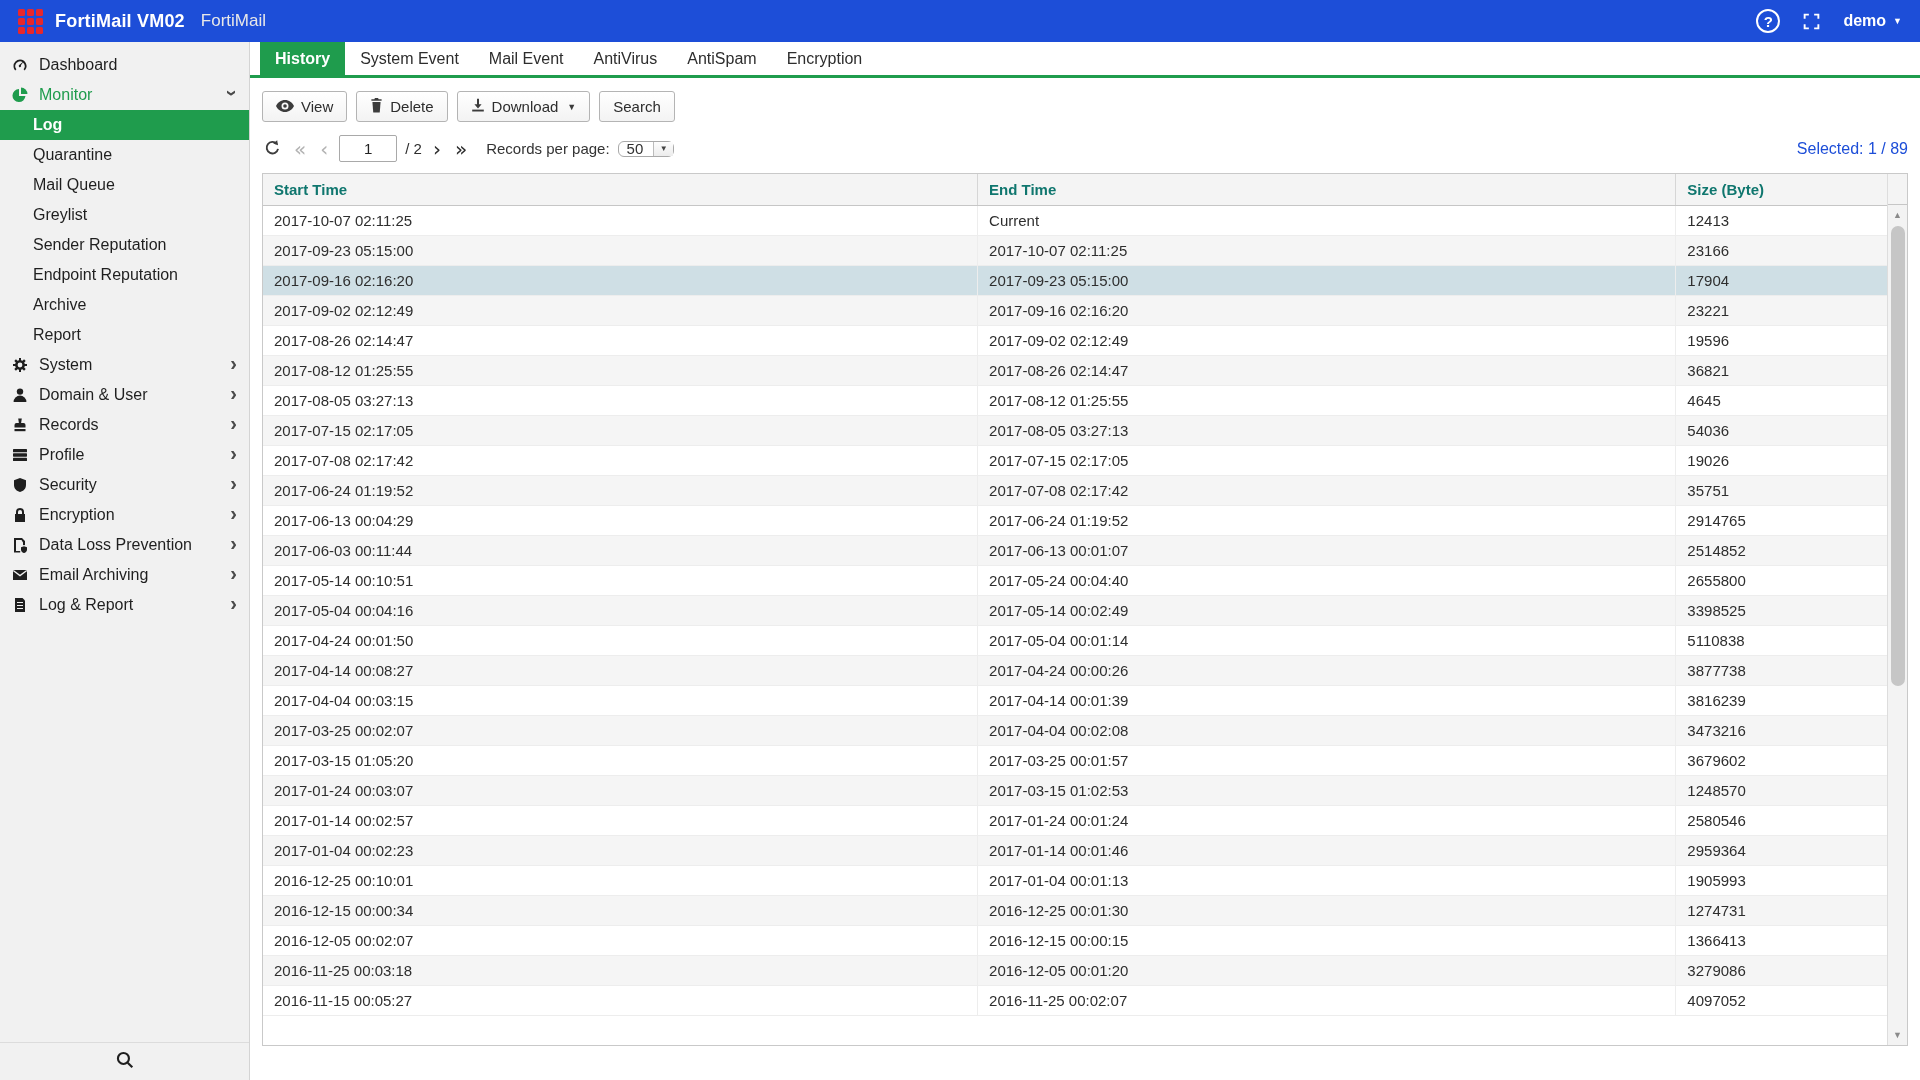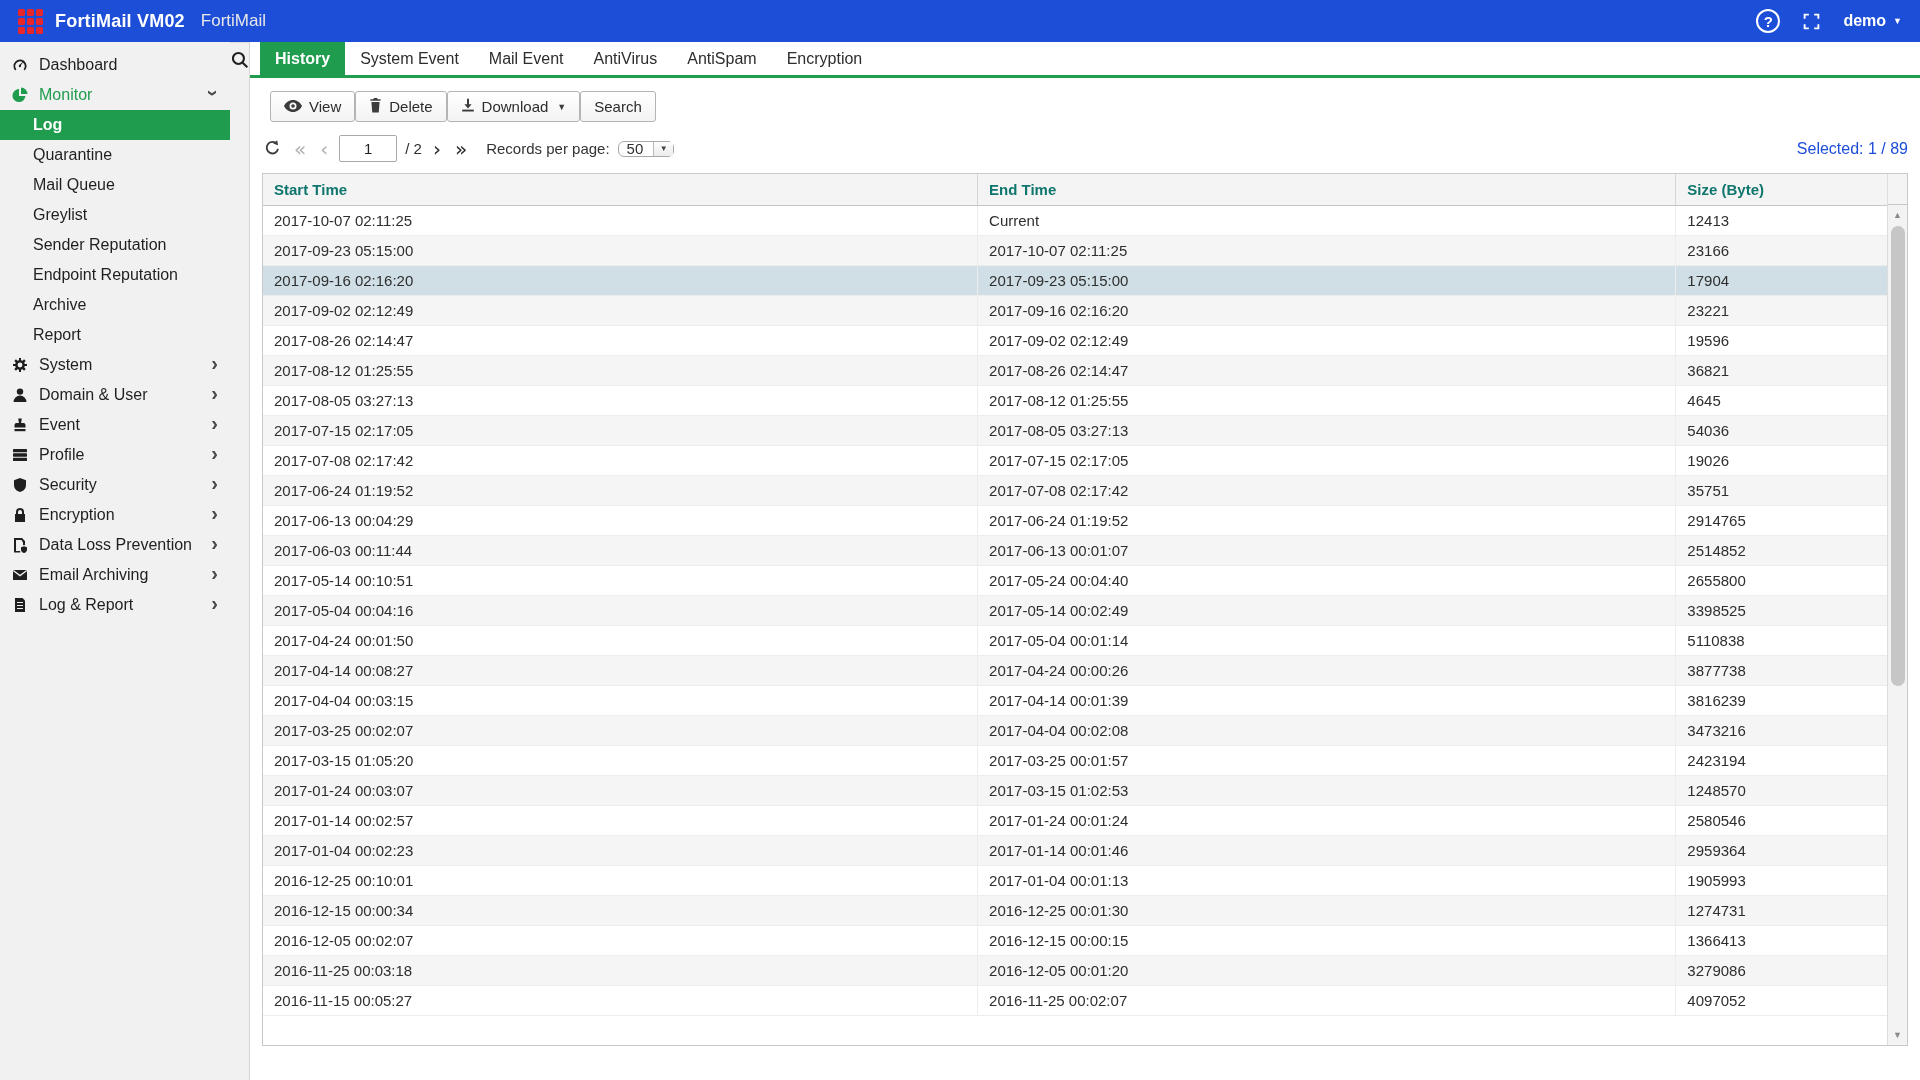--- a/index.html
+++ b/index.html
@@ -23,7 +23,7 @@
   .layout { display:flex; height:calc(100% - 42px); }
 
   
-  .sidebar { width:250px; background:#f1f1f1; border-right:1px solid #d4d4d4; display:flex; flex-direction:row; }
+  .sidebar { width:250px; background:#f1f1f1; border-right:1px solid #d4d4d4; display:flex; flex-direction:column; }
   .nav { padding-top:8px; flex:1; overflow:hidden; }
   .nav-item { height:30px; display:flex; align-items:center; padding:0 12px 0 12px; font-size:16px; color:#1f1f1f; cursor:pointer; }
   .nav-icon { width:18px; height:16px; margin-right:9px; display:flex; align-items:center; }

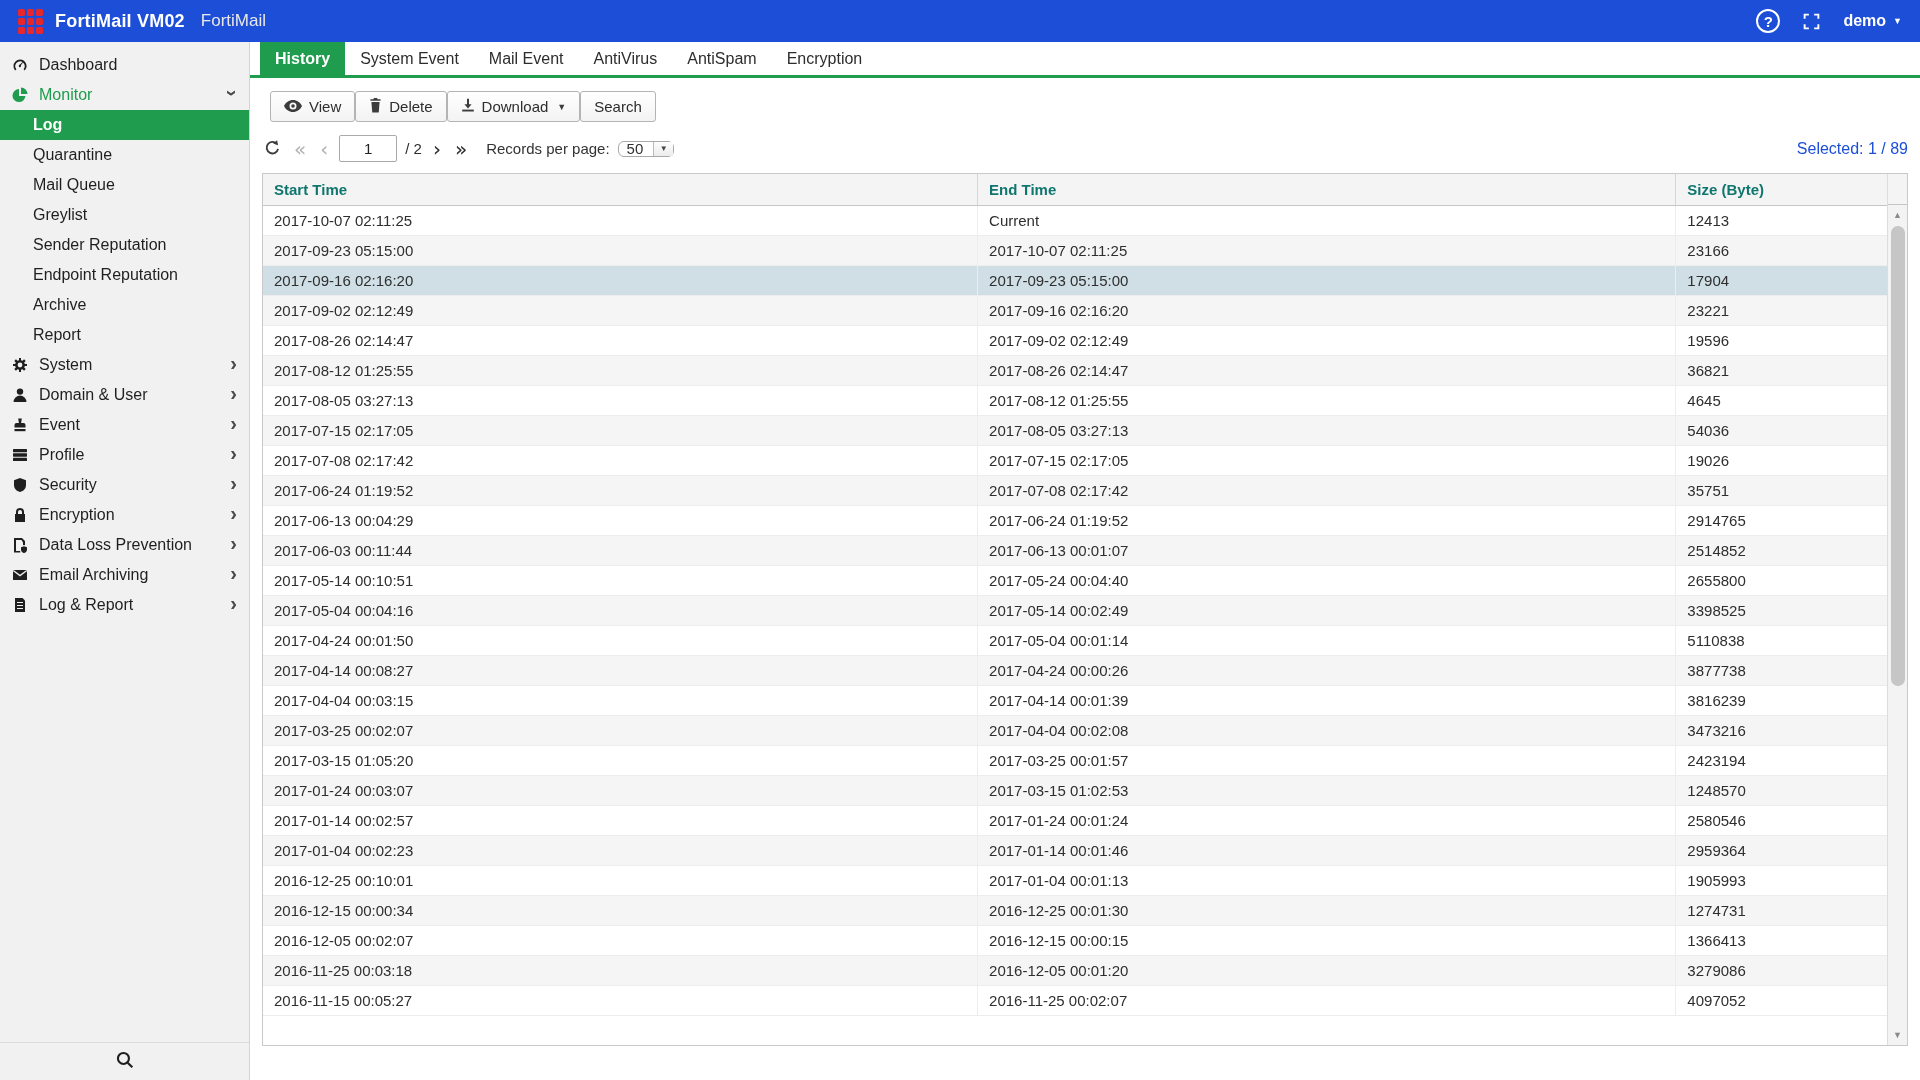--- a/index.html
+++ b/index.html
@@ -42,7 +42,7 @@
   .tab { padding:8px 15px 7px; font-size:16px; color:#2d2d2d; cursor:pointer; display:flex; align-items:center; }
   .tab.active { background:var(--green); color:#fff; font-weight:bold; }
 
-  .toolbar { display:flex; align-items:center; padding:13px 20px 8px; }
+  .toolbar { display:flex; align-items:center; gap:9px; padding:13px 12px 8px; }
   .btn { display:flex; align-items:center; gap:7px; height:31px; padding:0 13px; background:linear-gradient(#ffffff,#f3f3f3); border:1px solid #b4b4b4; border-radius:3px; font-size:15px; color:#2d2d2d; cursor:pointer; }
   .btn svg { fill:#3c3c3c; }
   .btn .dd-caret { font-size:9px; color:#3c3c3c; margin-left:2px; }

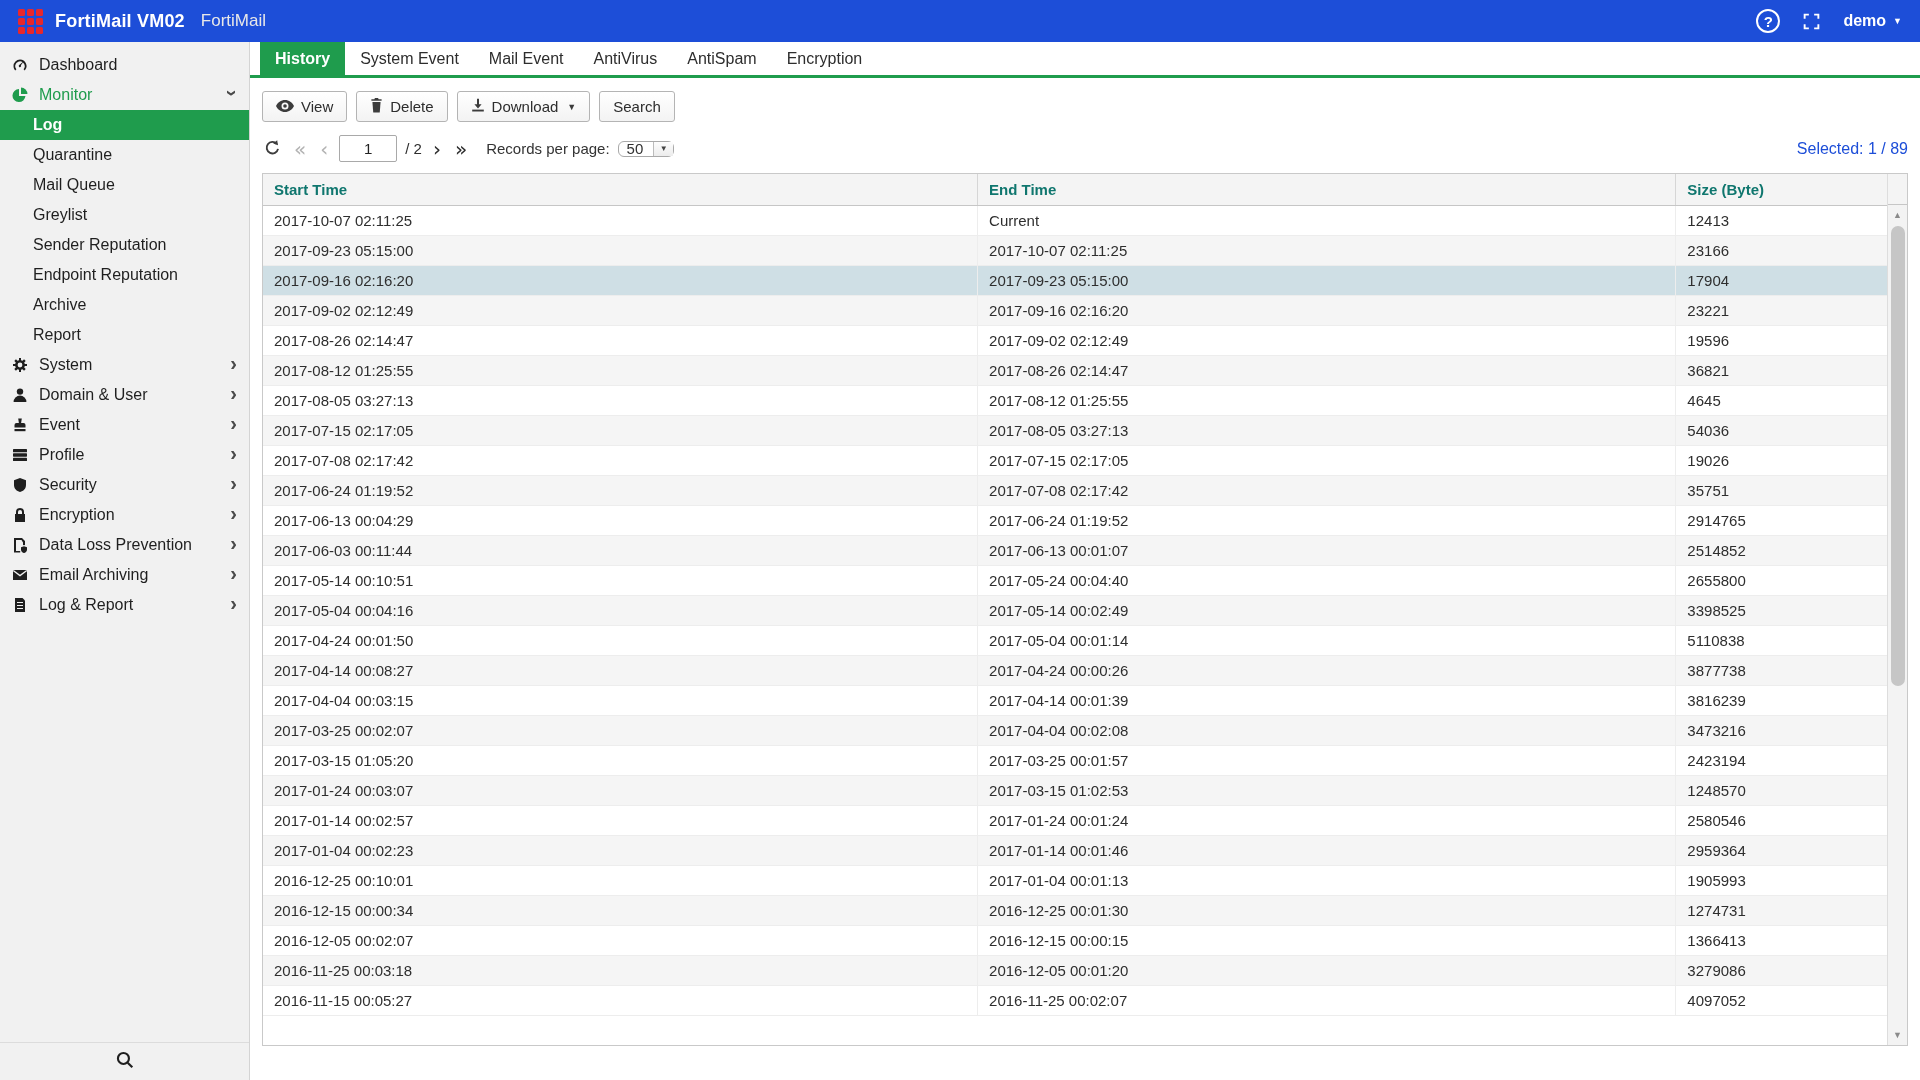--- a/index.html
+++ b/index.html
@@ -169,7 +169,7 @@
               <rect x="2.5" y="12" width="11" height="2.2"></rect>
             </svg>
           </span>
-          <span>Event</span>
+          <span>Records</span>
           <span class="chev">›</span>
         </div>
         <div class="nav-item">

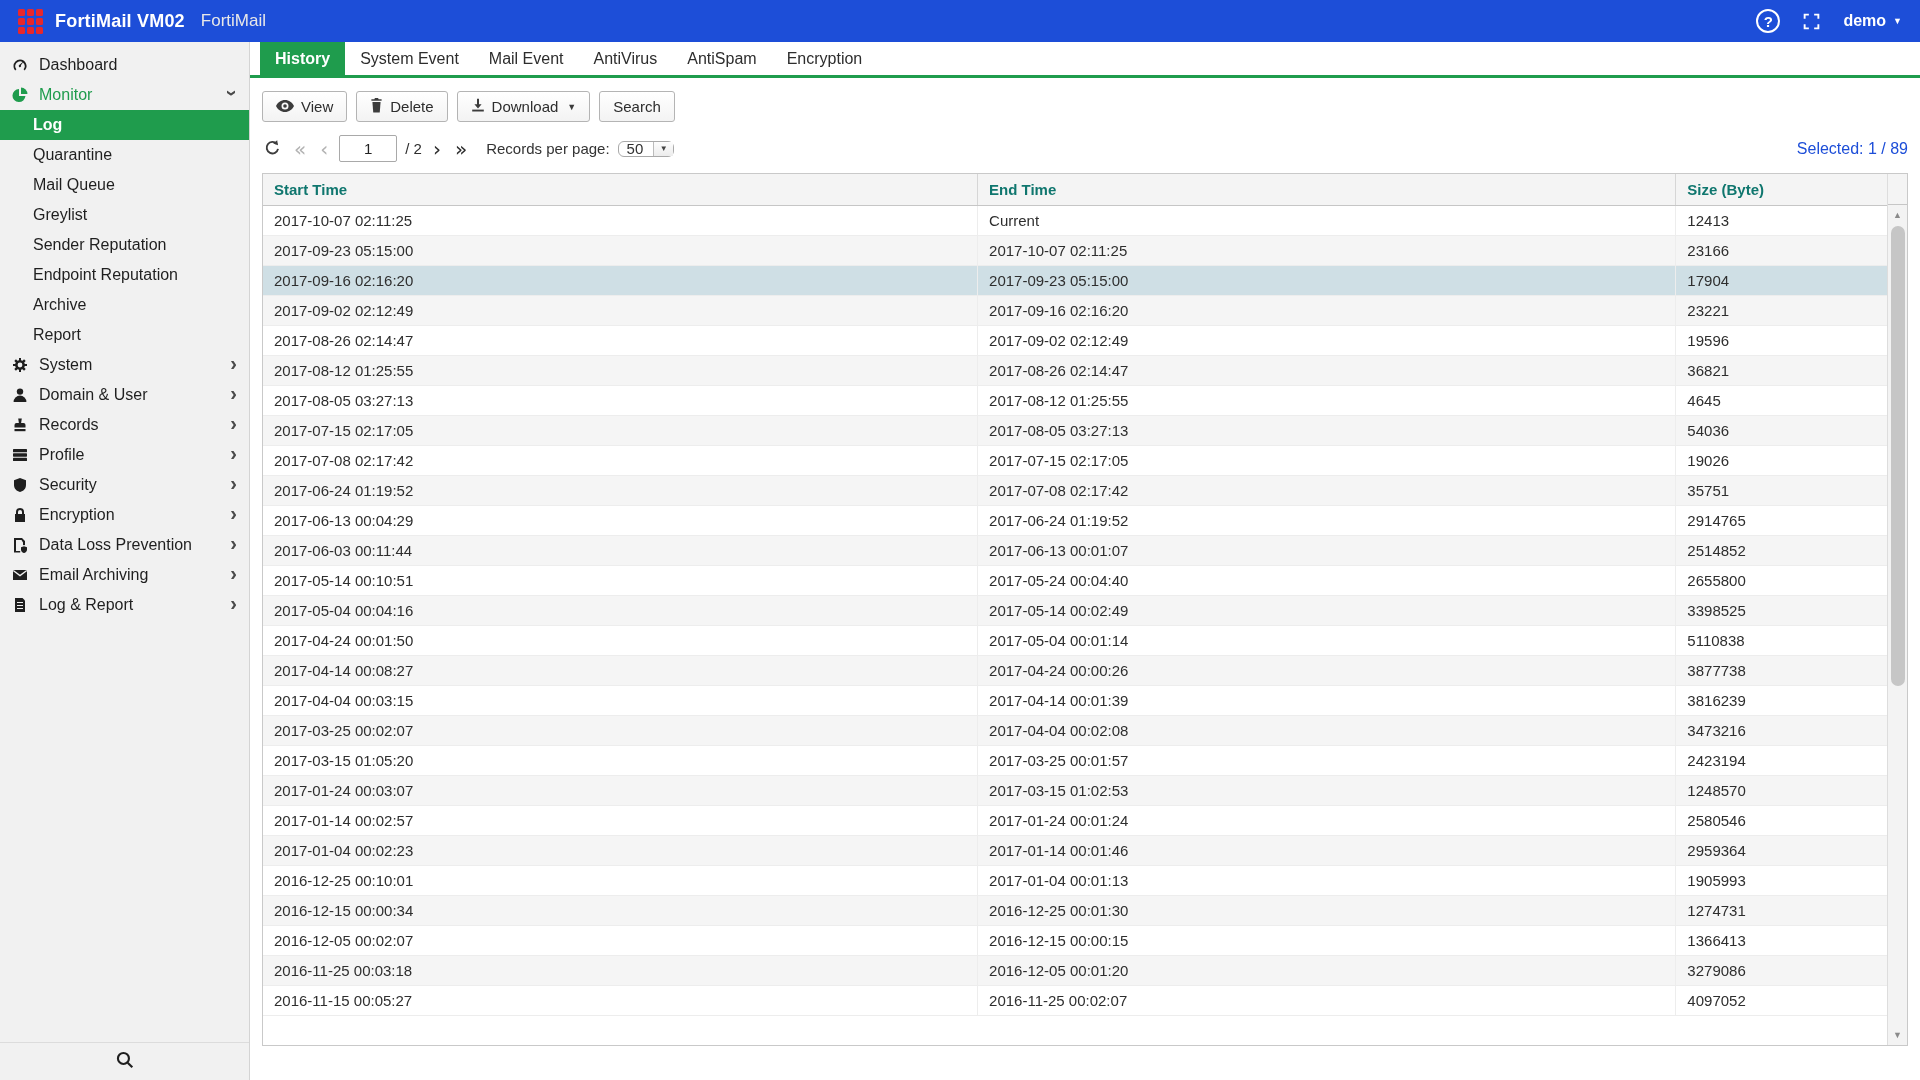--- a/index.html
+++ b/index.html
@@ -414,7 +414,7 @@
               <tr>
                 <td>2017-03-15 01:05:20</td>
                 <td>2017-03-25 00:01:57</td>
-                <td>2423194</td>
+                <td>3679602</td>
               </tr>
               <tr>
                 <td>2017-01-24 00:03:07</td>

